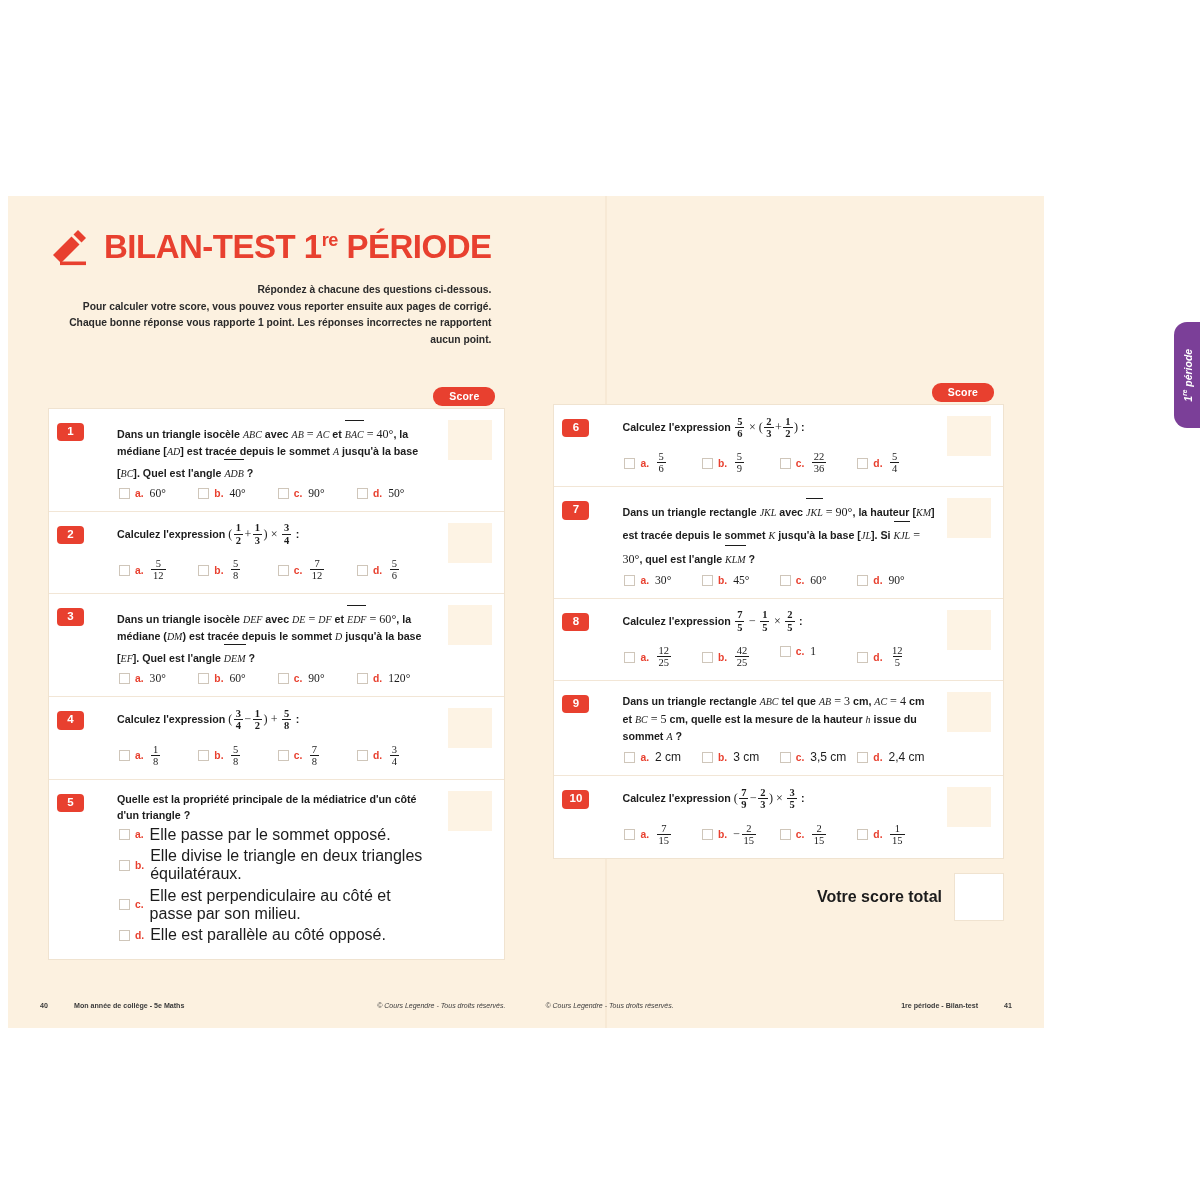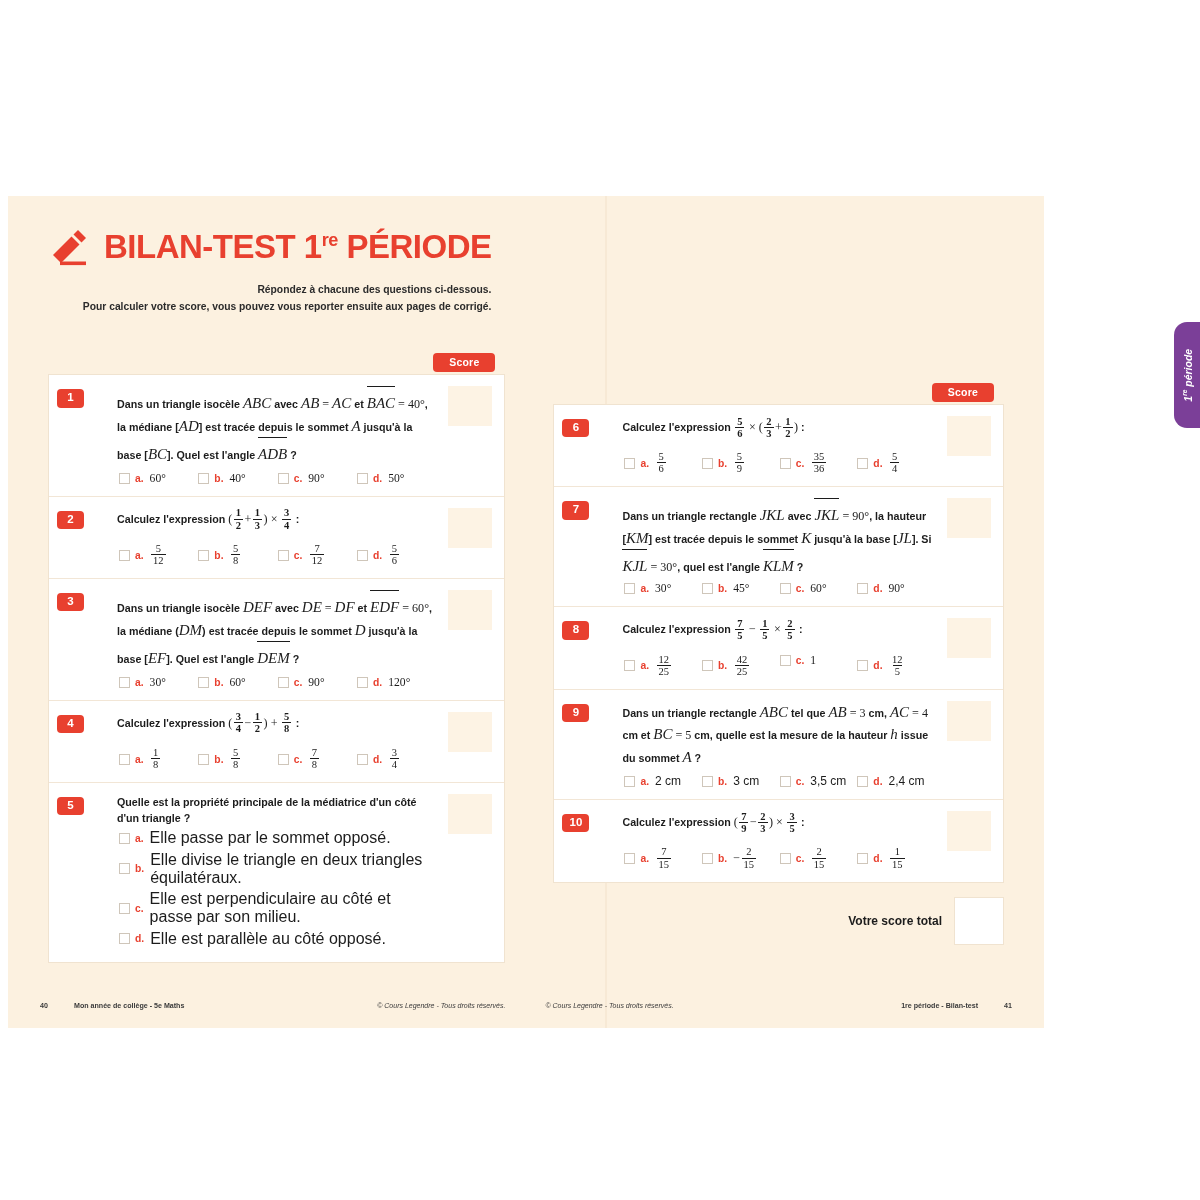--- a/index.html
+++ b/index.html
@@ -317,6 +317,7 @@
     <div class="intro">
       <div>Répondez à chacune des questions ci-dessous.</div>
       <div>Pour calculer votre score, vous pouvez vous reporter ensuite aux pages de corrigé.</div>
+      <div>Chaque bonne réponse vous rapporte 1 point. Les réponses incorrectes ne rapportent aucun point.</div>
     </div>
 
     <div class="score-head">

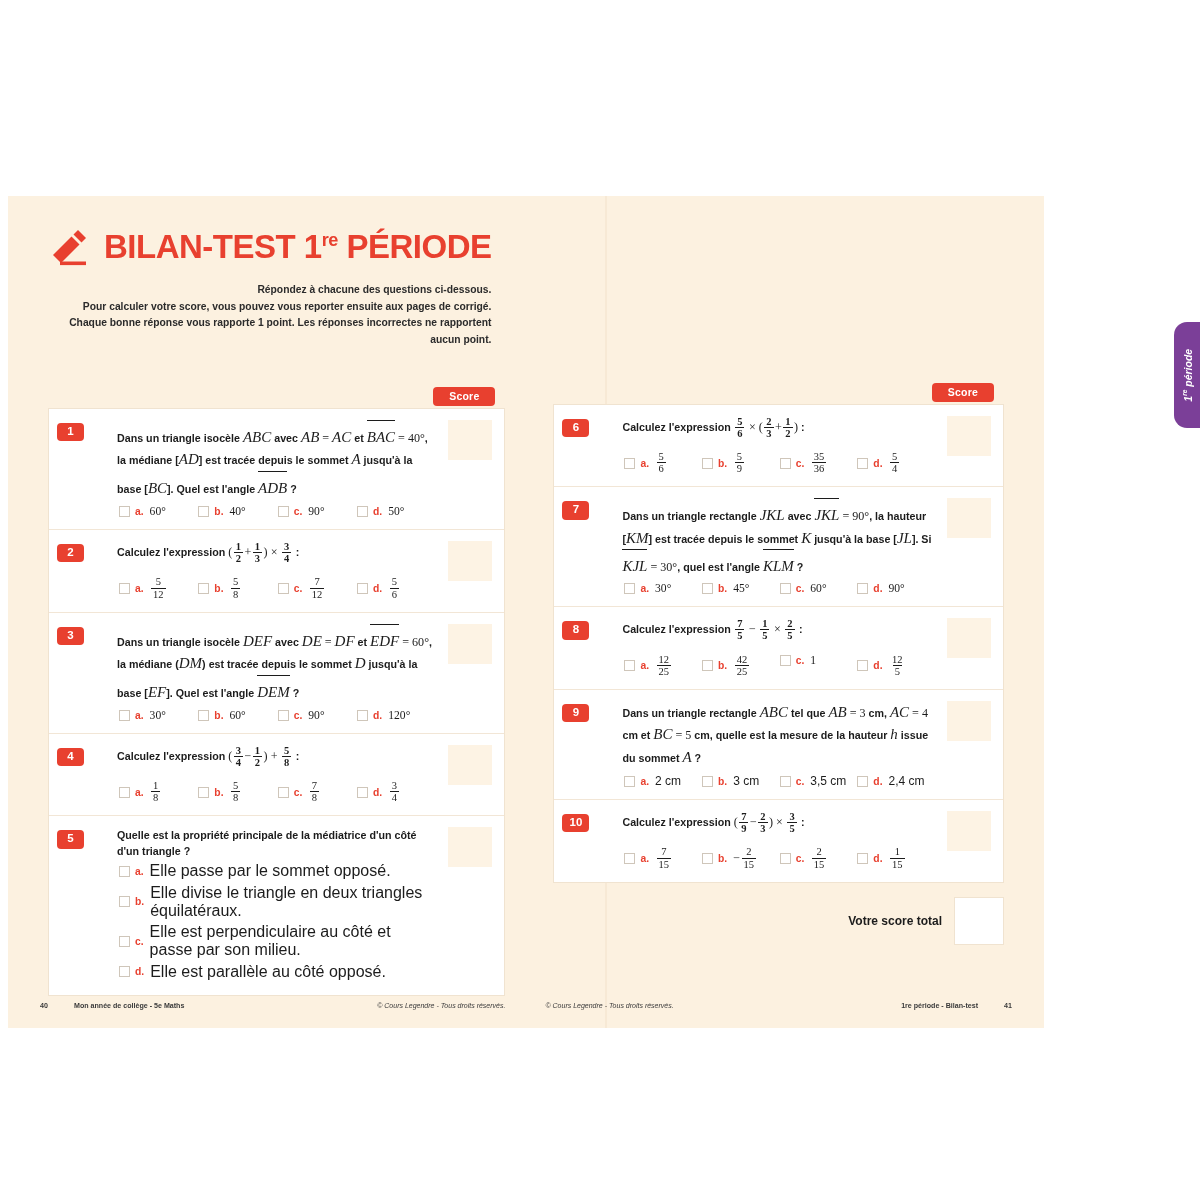--- a/index.html
+++ b/index.html
@@ -81,7 +81,7 @@
     font-size: 10.5px;
     font-weight: bold;
     padding: 3px 16px 4px;
-    border-radius: 4px;
+    border-radius: 9px;
     letter-spacing: 0.2px;
   }
 

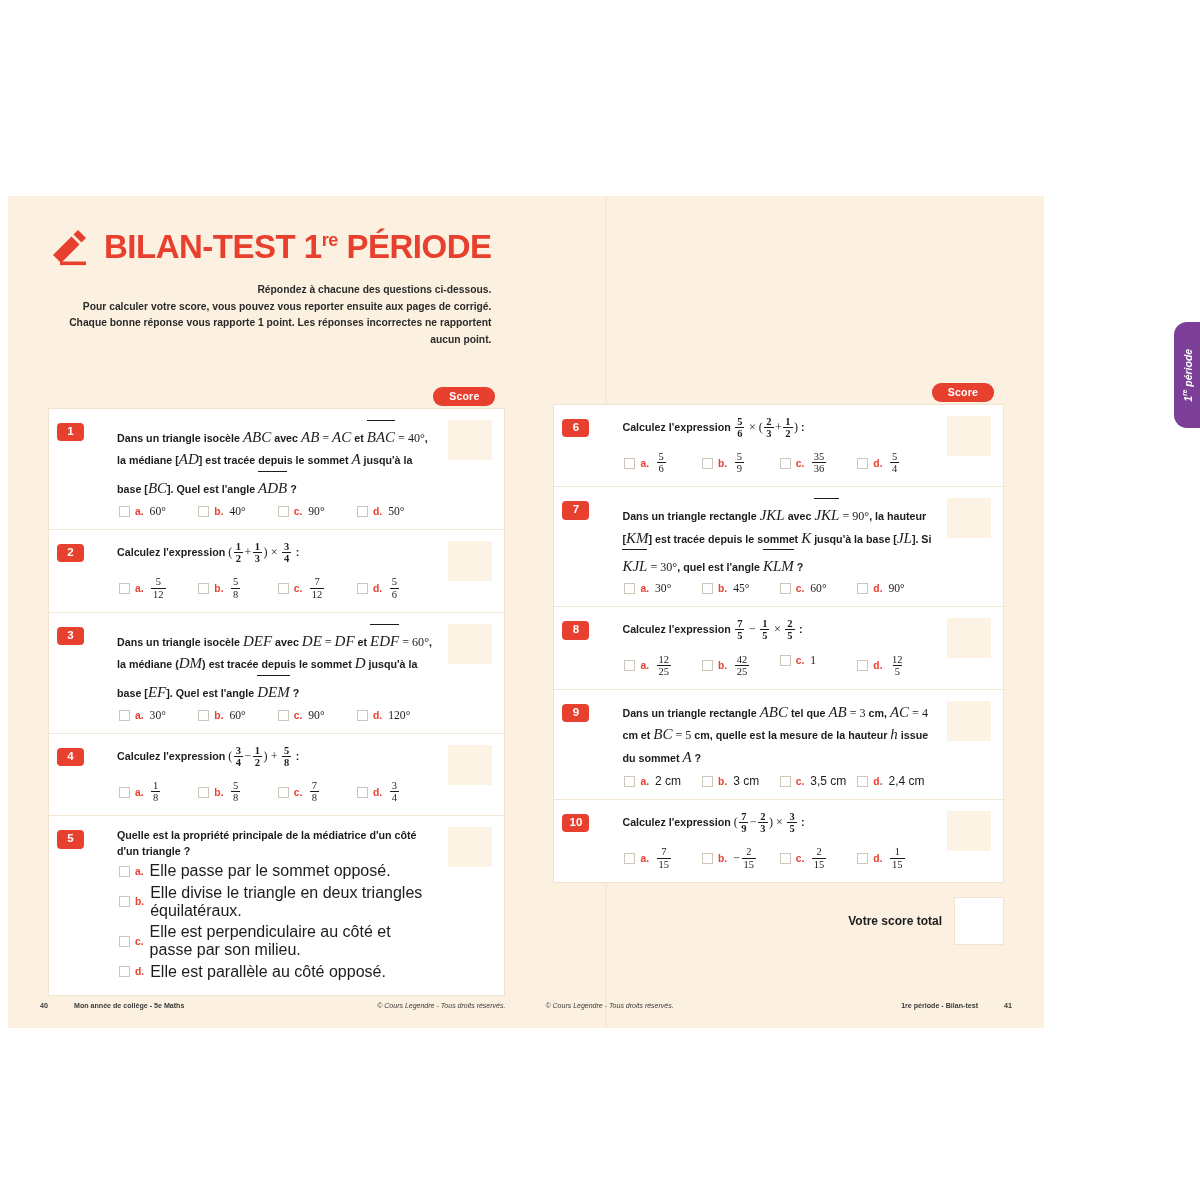--- a/index.html
+++ b/index.html
@@ -149,7 +149,7 @@
     font-family: "Liberation Serif", serif;
     font-style: italic;
     font-weight: normal;
-    font-size: 15px;
+    font-size: 10px;
   }
   .mn {
     font-family: "Liberation Serif", serif;

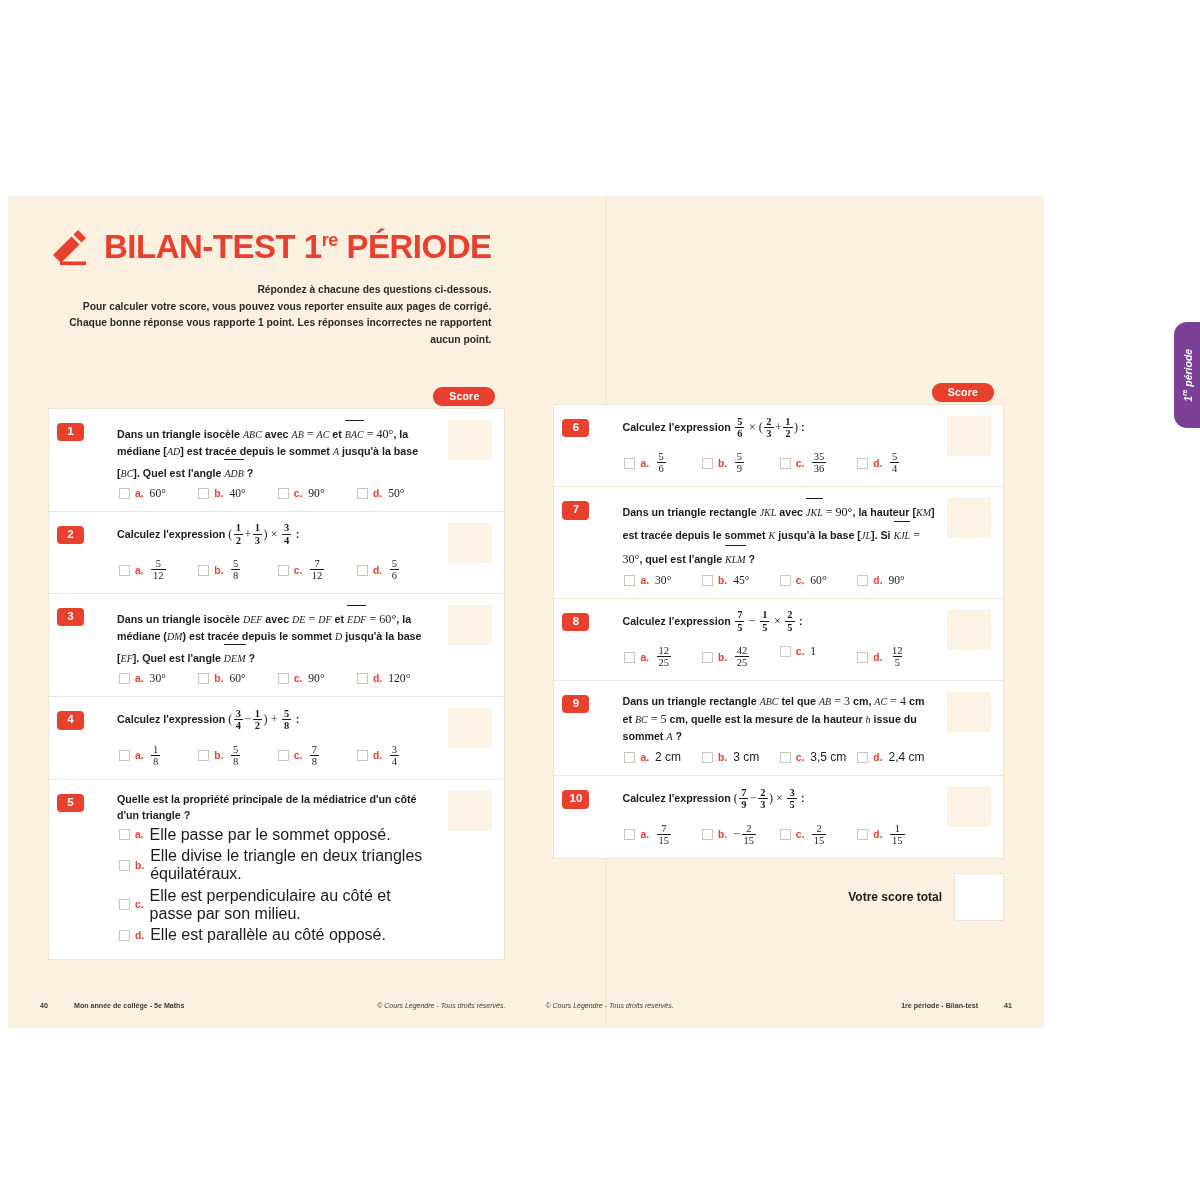--- a/index.html
+++ b/index.html
@@ -573,7 +573,7 @@
                 <span class="cbx"></span>
                 <span class="olet">c.</span>
                 <span><span class="frac">
-                    <span class="num">35</span>
+                    <span class="num">22</span>
                     <span class="den">36</span>
                   </span></span>
               </label>

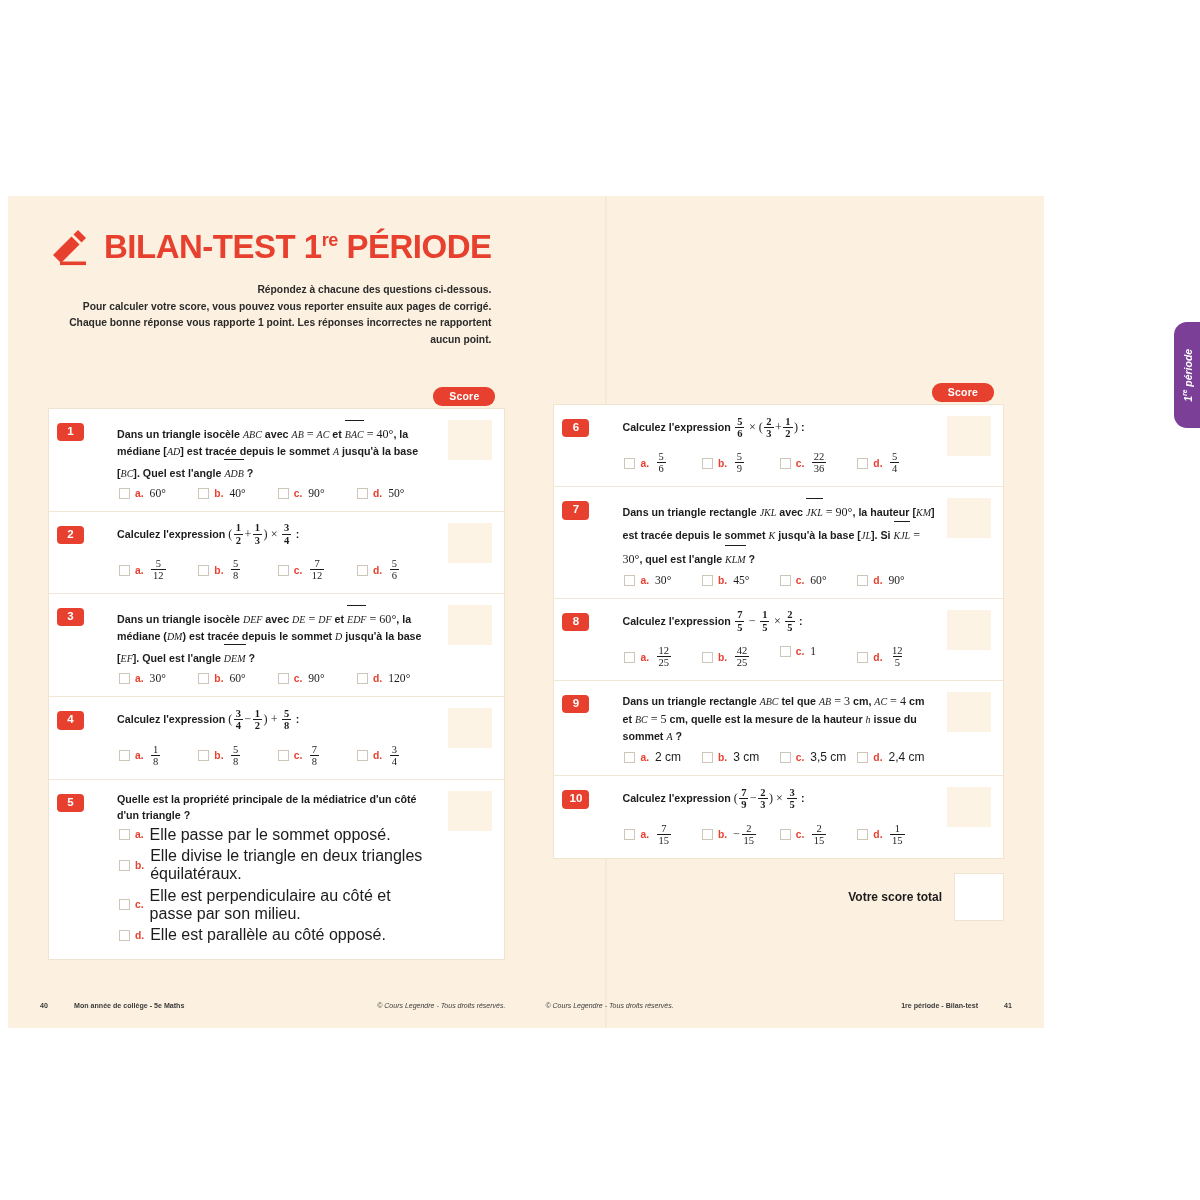--- a/index.html
+++ b/index.html
@@ -238,7 +238,7 @@
     padding-right: 0px;
   }
   .total-label {
-    font-size: 12px;
+    font-size: 16px;
     font-weight: bold;
     color: #1c1c1c;
     margin-right: 12px;

